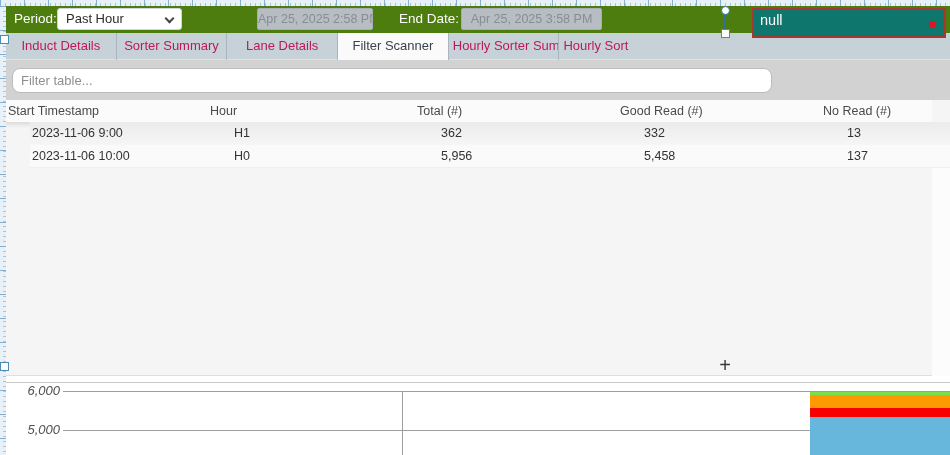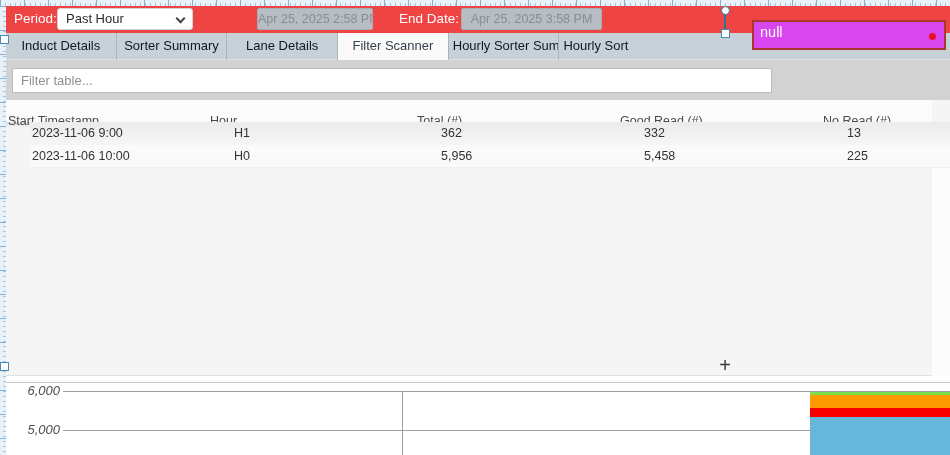--- a/index.html
+++ b/index.html
@@ -31,7 +31,7 @@
   .handle-line { position:absolute; width:2px; background:#2f7496; z-index:39; }
 
   
-  .toolbar { position:absolute; left:6px; top:5px; width:944px; height:28px; background:#ef4444; }
+  .toolbar { position:absolute; left:6px; top:5px; width:944px; height:28px; background:#4d7c0f; }
   .tb-label { position:absolute; top:0; height:28px; line-height:28px; color:#ffffff;
     font-size:13.5px; white-space:nowrap; }
   .tb-select { position:absolute; left:51px; top:3px; width:136px; height:22px; background:#fff;

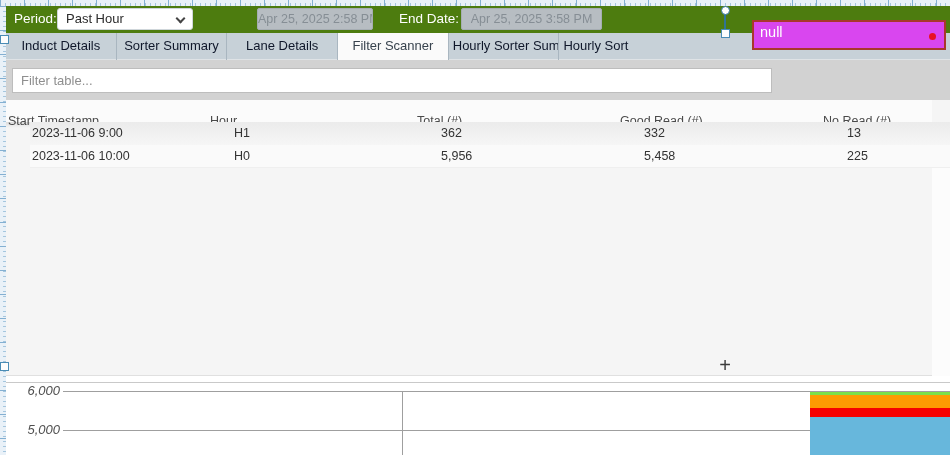--- a/index.html
+++ b/index.html
@@ -34,7 +34,7 @@
   .toolbar { position:absolute; left:6px; top:5px; width:944px; height:28px; background:#4d7c0f; }
   .tb-label { position:absolute; top:0; height:28px; line-height:28px; color:#ffffff;
     font-size:13.5px; white-space:nowrap; }
-  .tb-select { position:absolute; left:51px; top:3px; width:136px; height:22px; background:#fff;
+  .tb-select { position:absolute; left:51px; top:3px; width:125px; height:22px; background:#fff;
     border:1px solid #cfd6da; border-radius:3px; font-size:13px; color:#2b2b2b;
     padding:0 22px 0 8px; line-height:20px; cursor:pointer; }
   .chev { position:absolute; right:8px; top:6px; width:7px; height:7px;

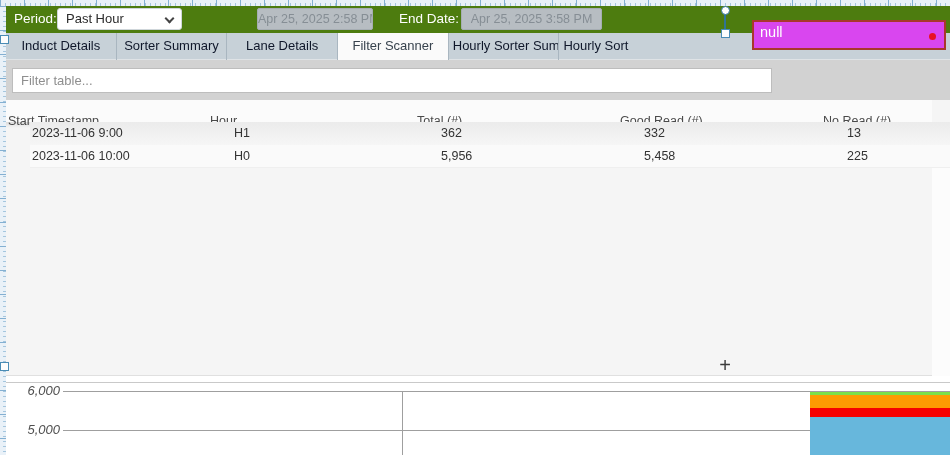--- a/index.html
+++ b/index.html
@@ -125,7 +125,7 @@
   <div class="handle-square" style="left:0px; top:35px"></div>
   <div class="handle-square" style="left:0px; top:362px"></div>
 
-  <div class="null-box" style="border-color: rgb(168, 56, 45); background-color: #d946ef; margin-top: 12px;">
+  <div class="null-box" style="border-color: rgb(168, 56, 45); background-color: #0f766e;">
     <span class="null-text">null</span>
     <span class="null-dot" style="background-color: rgb(232, 17, 35);"></span>
   </div>

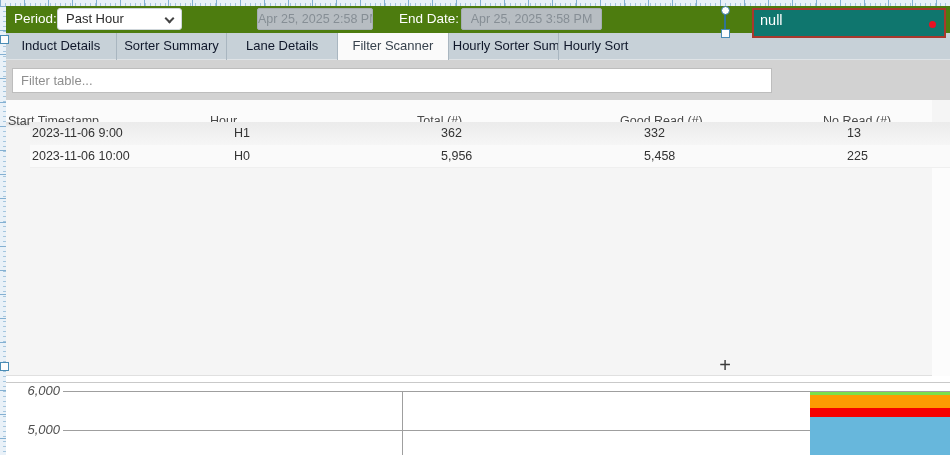--- a/index.html
+++ b/index.html
@@ -53,7 +53,7 @@
   .tabbar { position:absolute; left:6px; top:33px; width:944px; height:27px; background:#c7d1d8;
     display:flex; border-bottom:1px solid #dfe3e6; }
   .tab { flex:0 0 110.7px; height:27px; line-height:26px; text-align:center; font-size:13px;
-    color:#0f172a; border-right:1px solid #a9b6c0; overflow:hidden; white-space:nowrap;
+    color:#be185d; border-right:1px solid #a9b6c0; overflow:hidden; white-space:nowrap;
     cursor:pointer; }
   .tab.active { background:#fafafa; color:#38434e; }
   .tab.clip { text-align:left; padding-left:4px; }

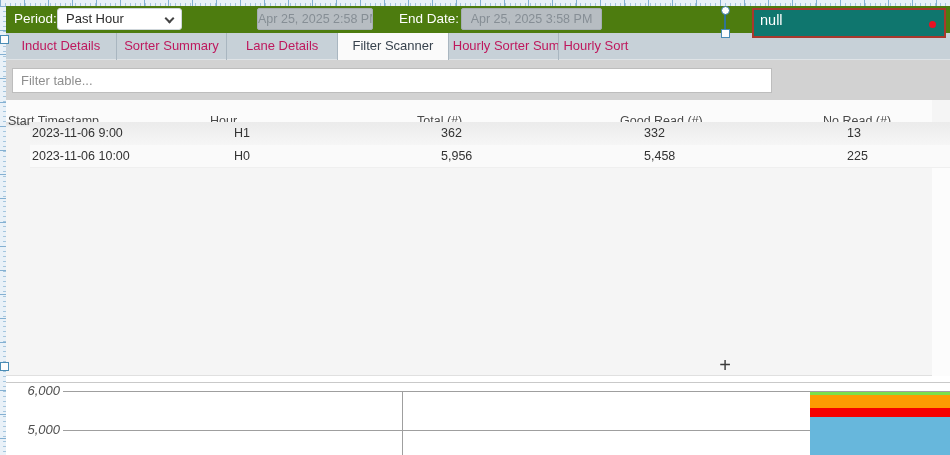--- a/index.html
+++ b/index.html
@@ -62,7 +62,7 @@
   
   .filterbar { position:absolute; left:6px; top:60px; width:944px; height:40px; background:#d2d2d2; }
   .filter-input { position:absolute; left:6px; top:8px; width:760px; height:25px; background:#fff;
-    border:1px solid #bdbdbd; border-radius:0; font-size:13px; color:#333; padding:0 8px;
+    border:1px solid #bdbdbd; border-radius:8px; font-size:13px; color:#333; padding:0 8px;
     font-family:"Liberation Sans", sans-serif; }
   .filter-input::placeholder { color:#8f8f8f; }
 

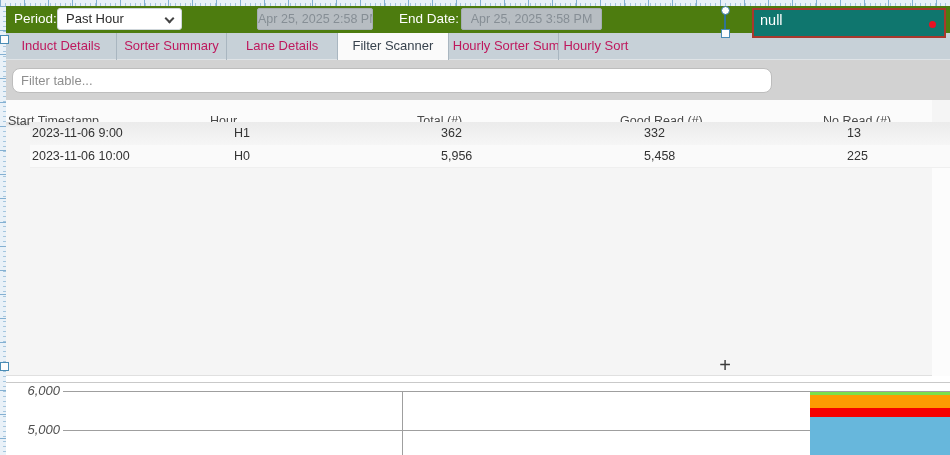--- a/index.html
+++ b/index.html
@@ -71,7 +71,7 @@
     background:#f5f5f5; border-bottom:1px solid #e0e0e0; }
   .right-strip { position:absolute; right:0; top:22px; width:18px; height:254px; background:#fcfcfc; }
   .thead { position:absolute; left:0; top:0; width:926px; height:22px; background:#fbfbfb; }
-  .thead span { position:absolute; top:10px; line-height:22px; font-size:12.5px; color:#4a4a4a;
+  .thead span { position:absolute; top:0; line-height:22px; font-size:12.5px; color:#4a4a4a;
     white-space:nowrap; }
   .head-shadow { position:absolute; left:0; top:22px; width:926px; height:6px;
     background:linear-gradient(rgba(0,0,0,0.10), rgba(0,0,0,0)); pointer-events:none; }

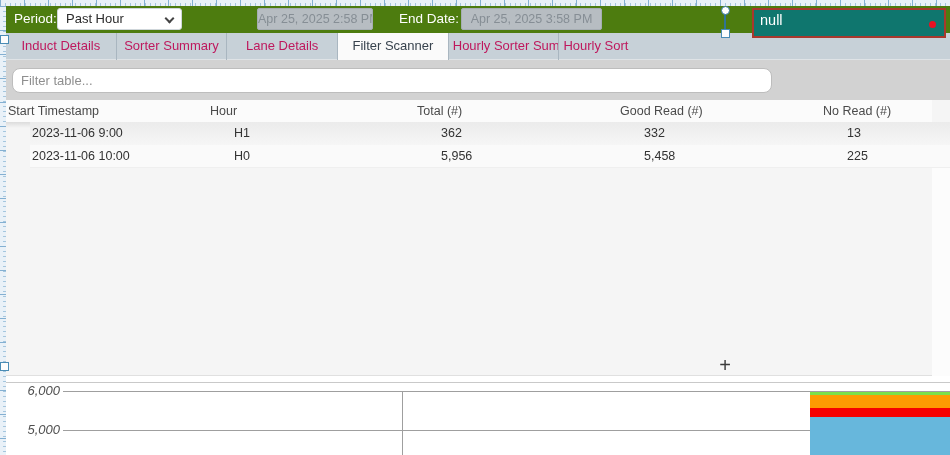--- a/index.html
+++ b/index.html
@@ -165,7 +165,7 @@
       <span class="c1">H0</span>
       <span class="c2">5,956</span>
       <span class="c3">5,458</span>
-      <span class="c4">225</span>
+      <span class="c4">137</span>
     </div>
     <div class="plus-icon">+</div>
   </div>

